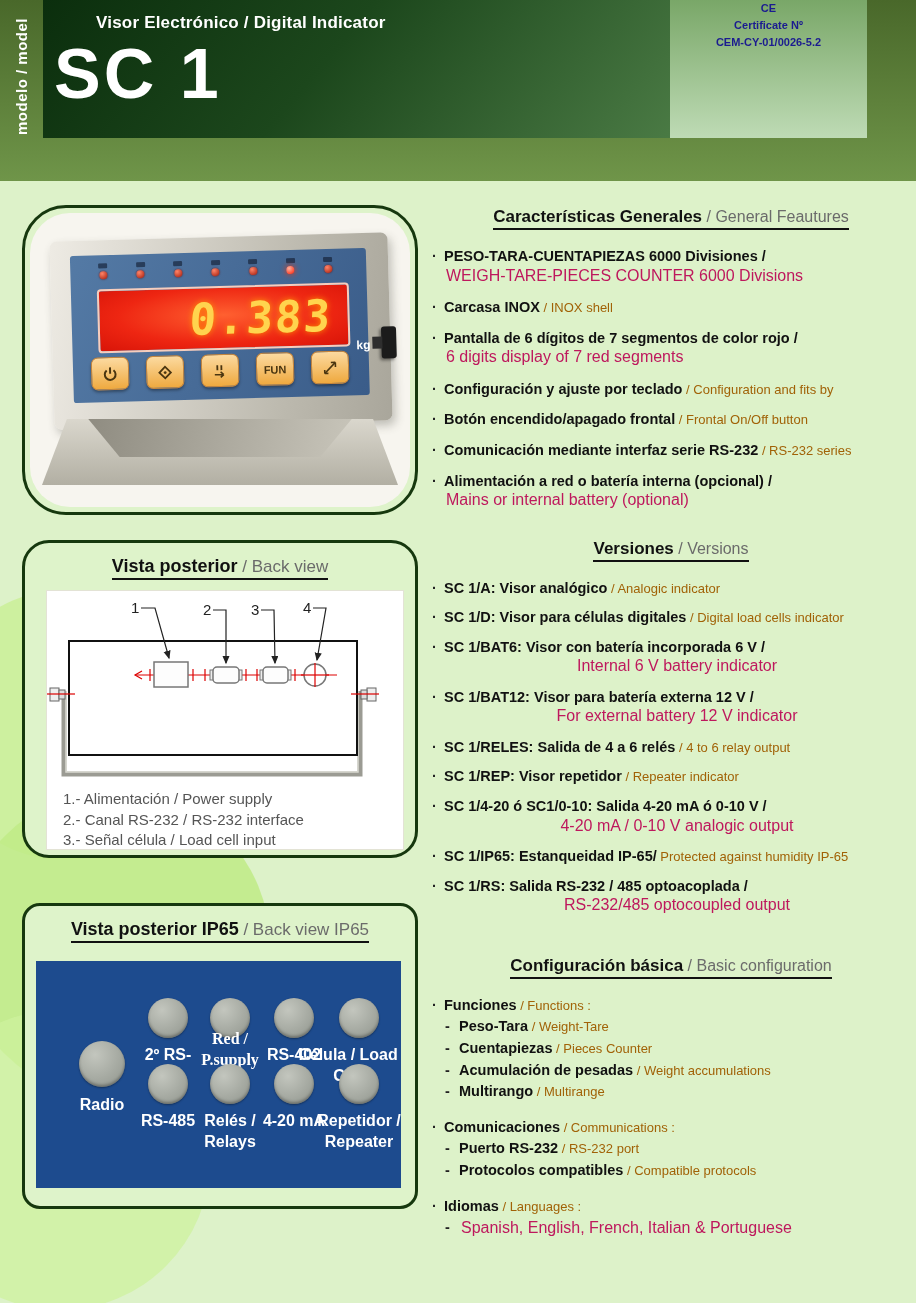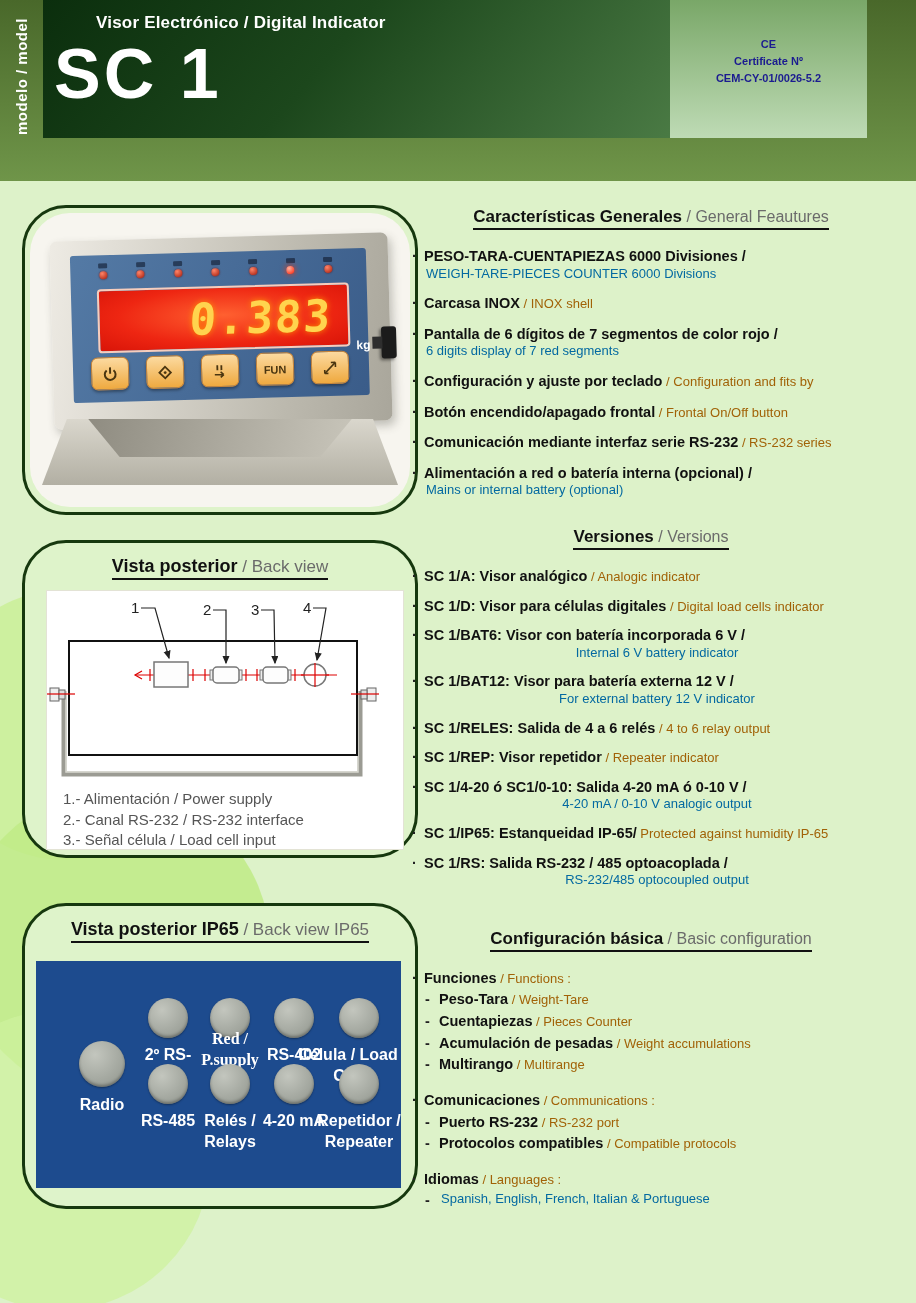--- a/index.html
+++ b/index.html
@@ -16,7 +16,7 @@
   .h-model { position:absolute; left:11px; top:34px; color:#fff; font-weight:bold; font-size:70px; letter-spacing:3px; }
   .cebox { position:absolute; left:670px; top:0; width:197px; height:138px;
           background:linear-gradient(#79a768,#bedbb5); text-align:center;
-          padding-top:36px; color:#1b1b90; font-weight:bold; font-size:11px; line-height:1.55; }
+          color:#1b1b90; font-weight:bold; font-size:11px; line-height:1.55; }
   .model-strip { position:absolute; left:0; top:4px; width:43px; height:144px;
           display:flex; align-items:center; justify-content:center; }
   .model-strip span { transform:rotate(-90deg); white-space:nowrap; color:#fff;

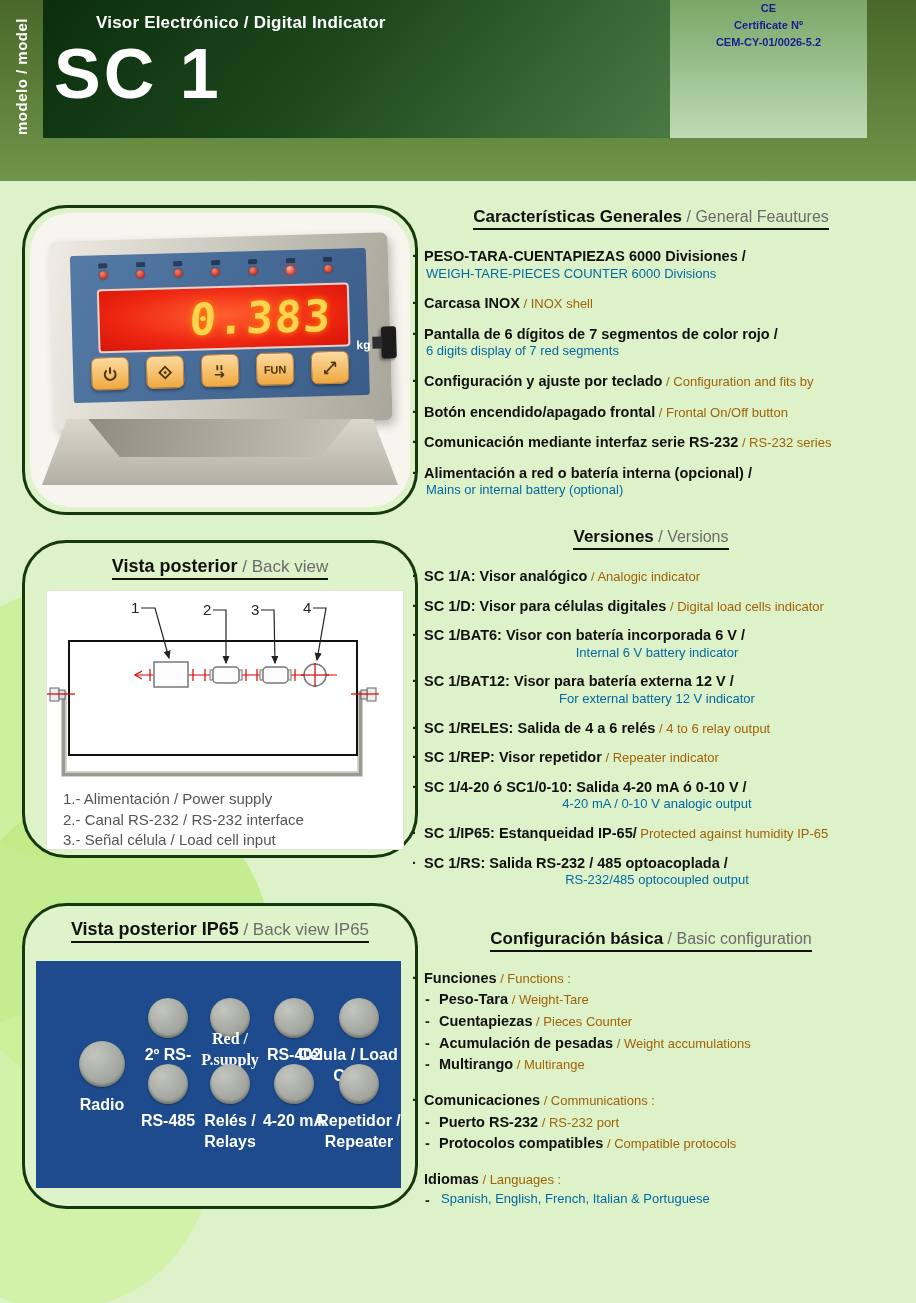--- a/index.html
+++ b/index.html
@@ -105,7 +105,7 @@
   .pl8 { left:276px; top:150px; width:94px; }
 
   
-  .right { position:absolute; left:412px; top:207px; width:478px; z-index:2; }
+  .right { position:absolute; left:432px; top:207px; width:478px; z-index:2; }
   .rsec  { margin-bottom:26px; }
   .sec-versions { margin-top:28px; }
   .sec-config   { margin-top:40px; }

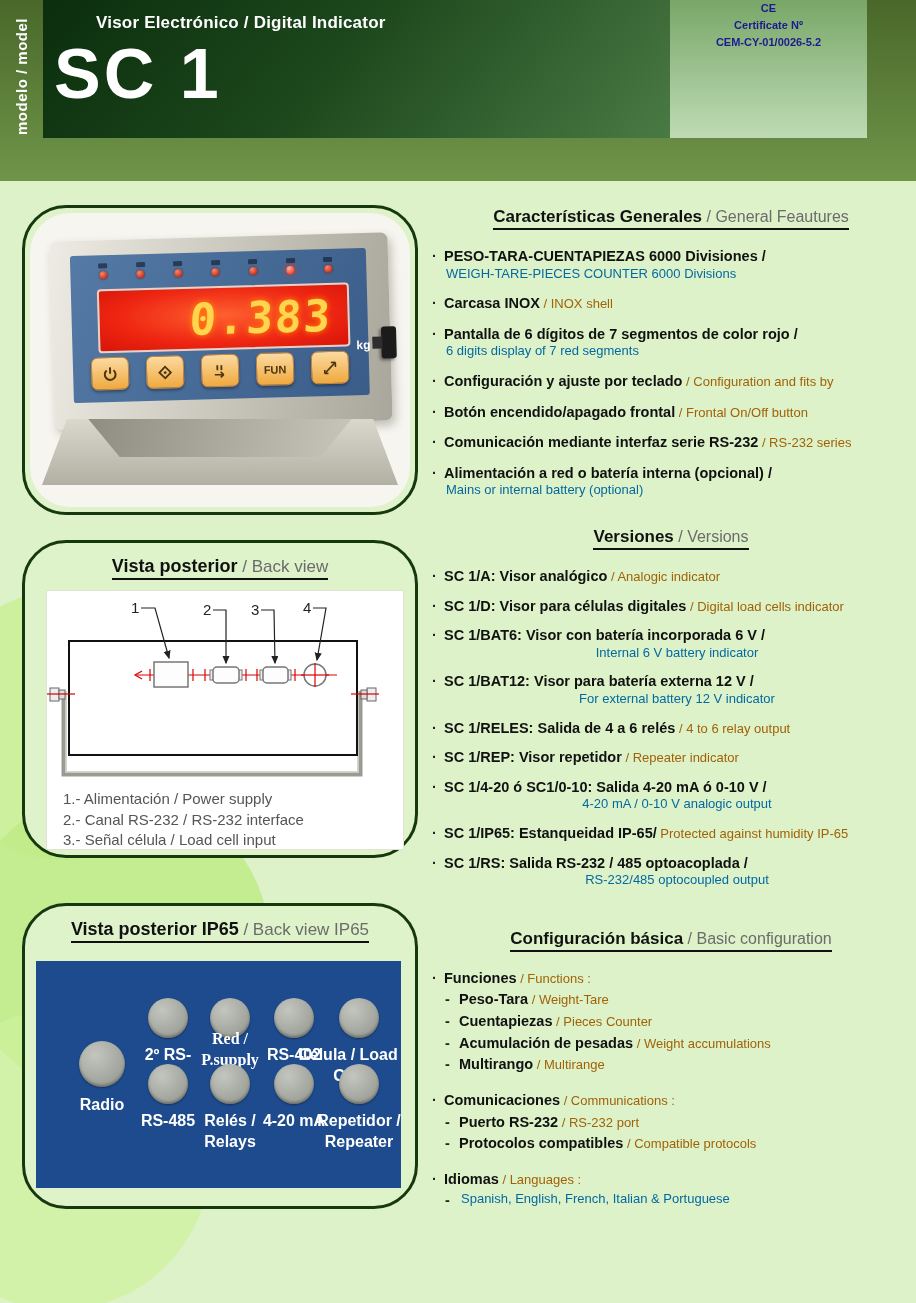--- a/index.html
+++ b/index.html
@@ -121,7 +121,7 @@
   .item.sub .bullet { left:13px; font-weight:bold; }
   .es { font-weight:bold; color:#111; }
   .en { font-size:13px; color:#a16207; }
-  .l2 { font-size:13px; color:#0369a1; }
+  .l2 { font-size:16px; color:#be185d; }
   .l2.left   { padding-left:2px; }
   .l2.right  { text-align:right; padding-right:12px; }
   .l2.center { text-align:center; }

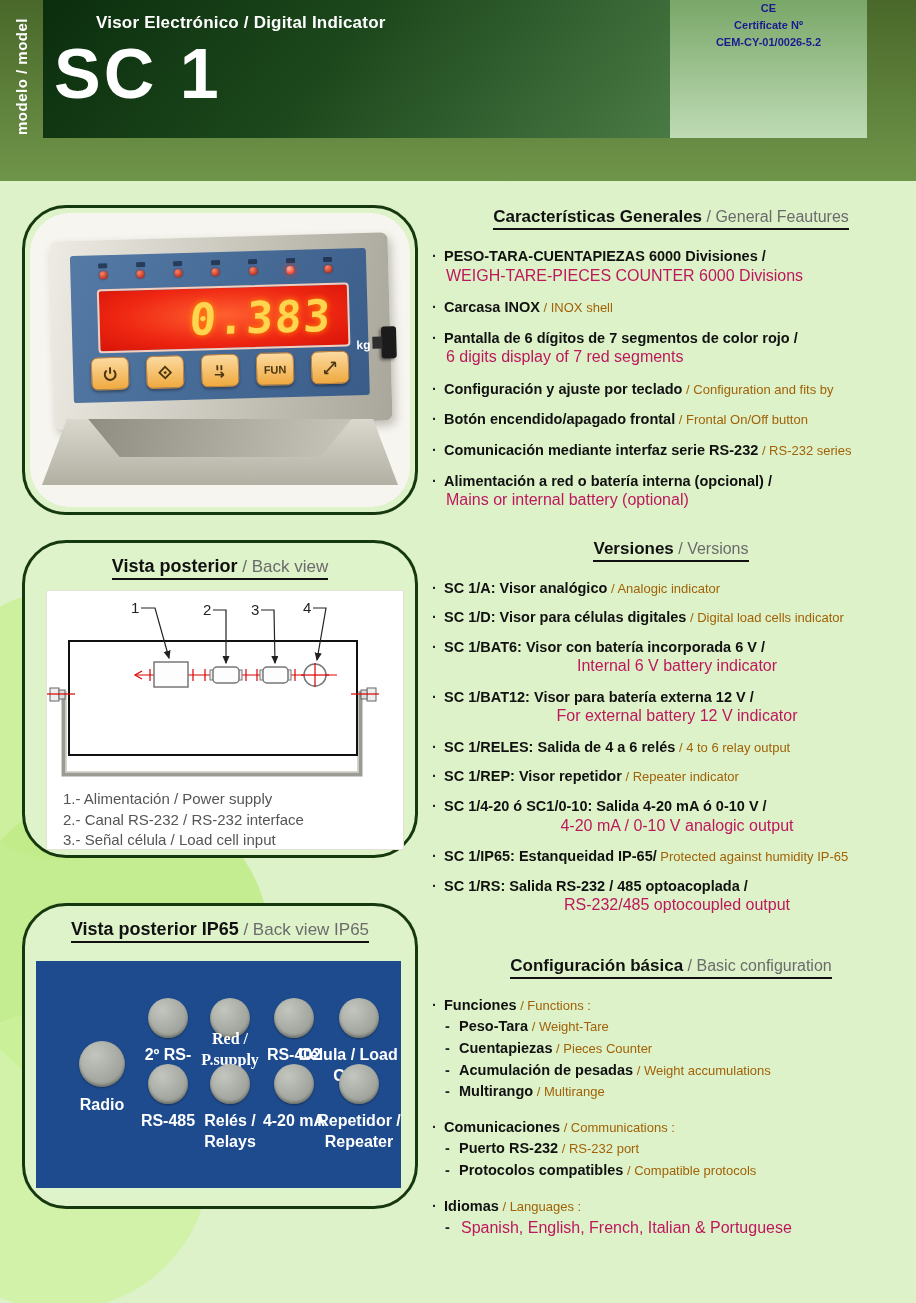--- a/index.html
+++ b/index.html
@@ -32,7 +32,7 @@
   .card { position:absolute; left:22px; width:396px; border:3px solid #16380e;
           border-radius:44px; background:#def3ca; z-index:2; }
   .card1 { top:205px; height:310px; }
-  .card2 { top:540px; height:318px; }
+  .card2 { top:540px; height:318px;border-radius:27px; }
   .card3 { top:903px; height:306px; }
 
   .ctitle { text-align:center; margin-top:13px; font-size:18px; position:relative; z-index:3; }

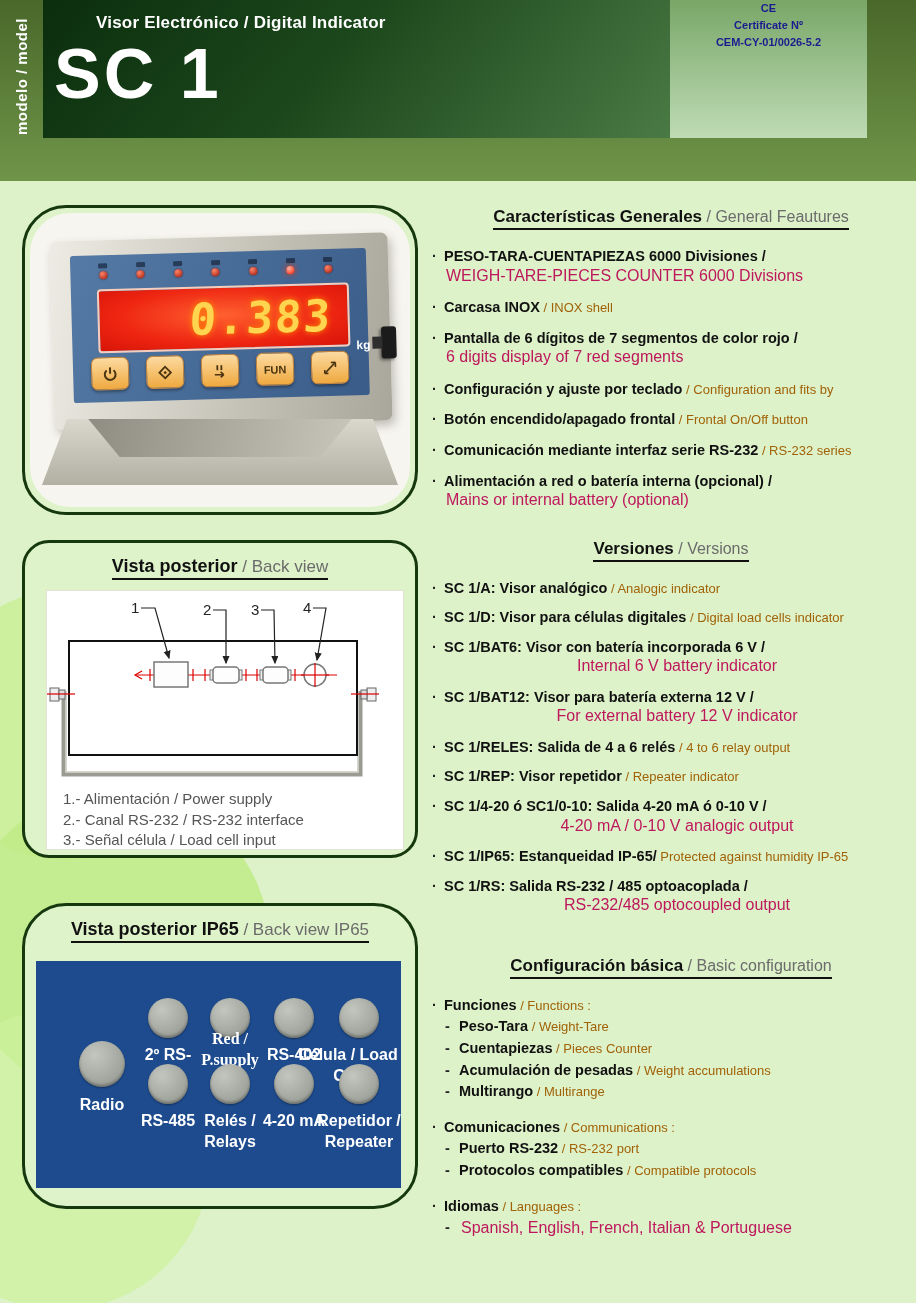--- a/index.html
+++ b/index.html
@@ -33,7 +33,7 @@
           border-radius:44px; background:#def3ca; z-index:2; }
   .card1 { top:205px; height:310px; }
   .card2 { top:540px; height:318px;border-radius:27px; }
-  .card3 { top:903px; height:306px; }
+  .card3 { top:903px; height:306px;border-radius:18px; }
 
   .ctitle { text-align:center; margin-top:13px; font-size:18px; position:relative; z-index:3; }
   .ul { display:inline-block; border-bottom:2px solid #111; padding-bottom:1px; }

